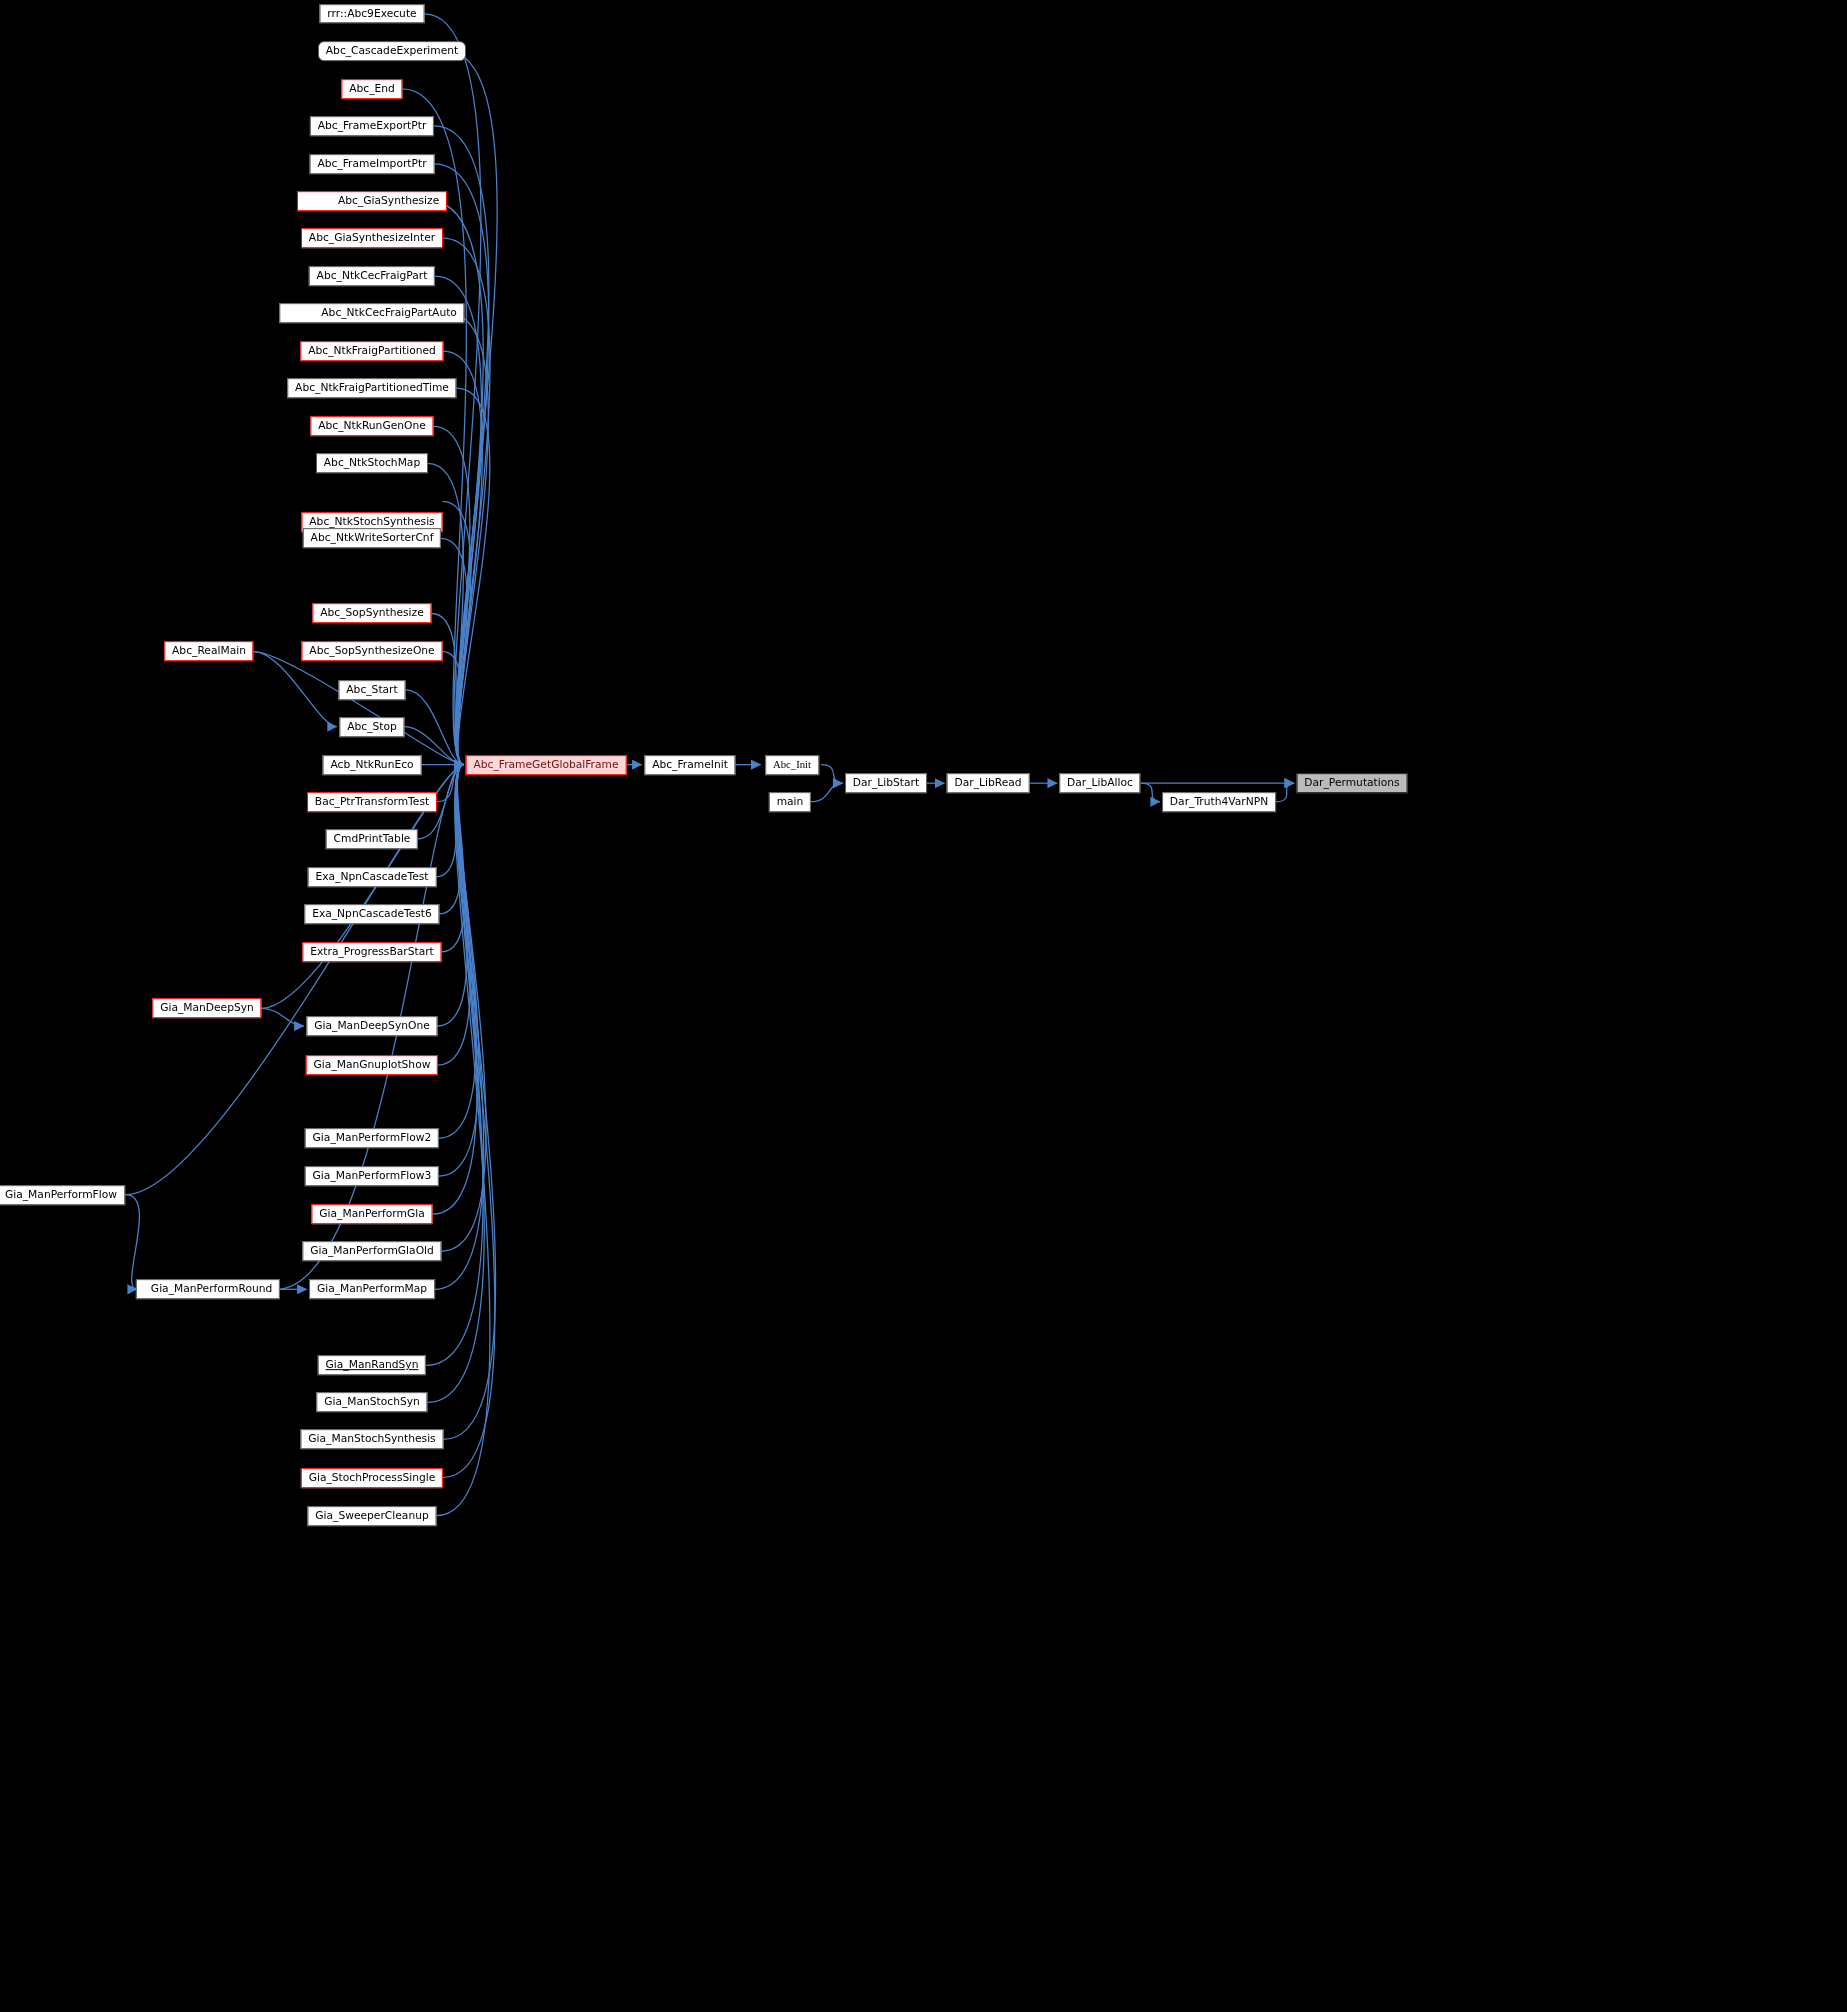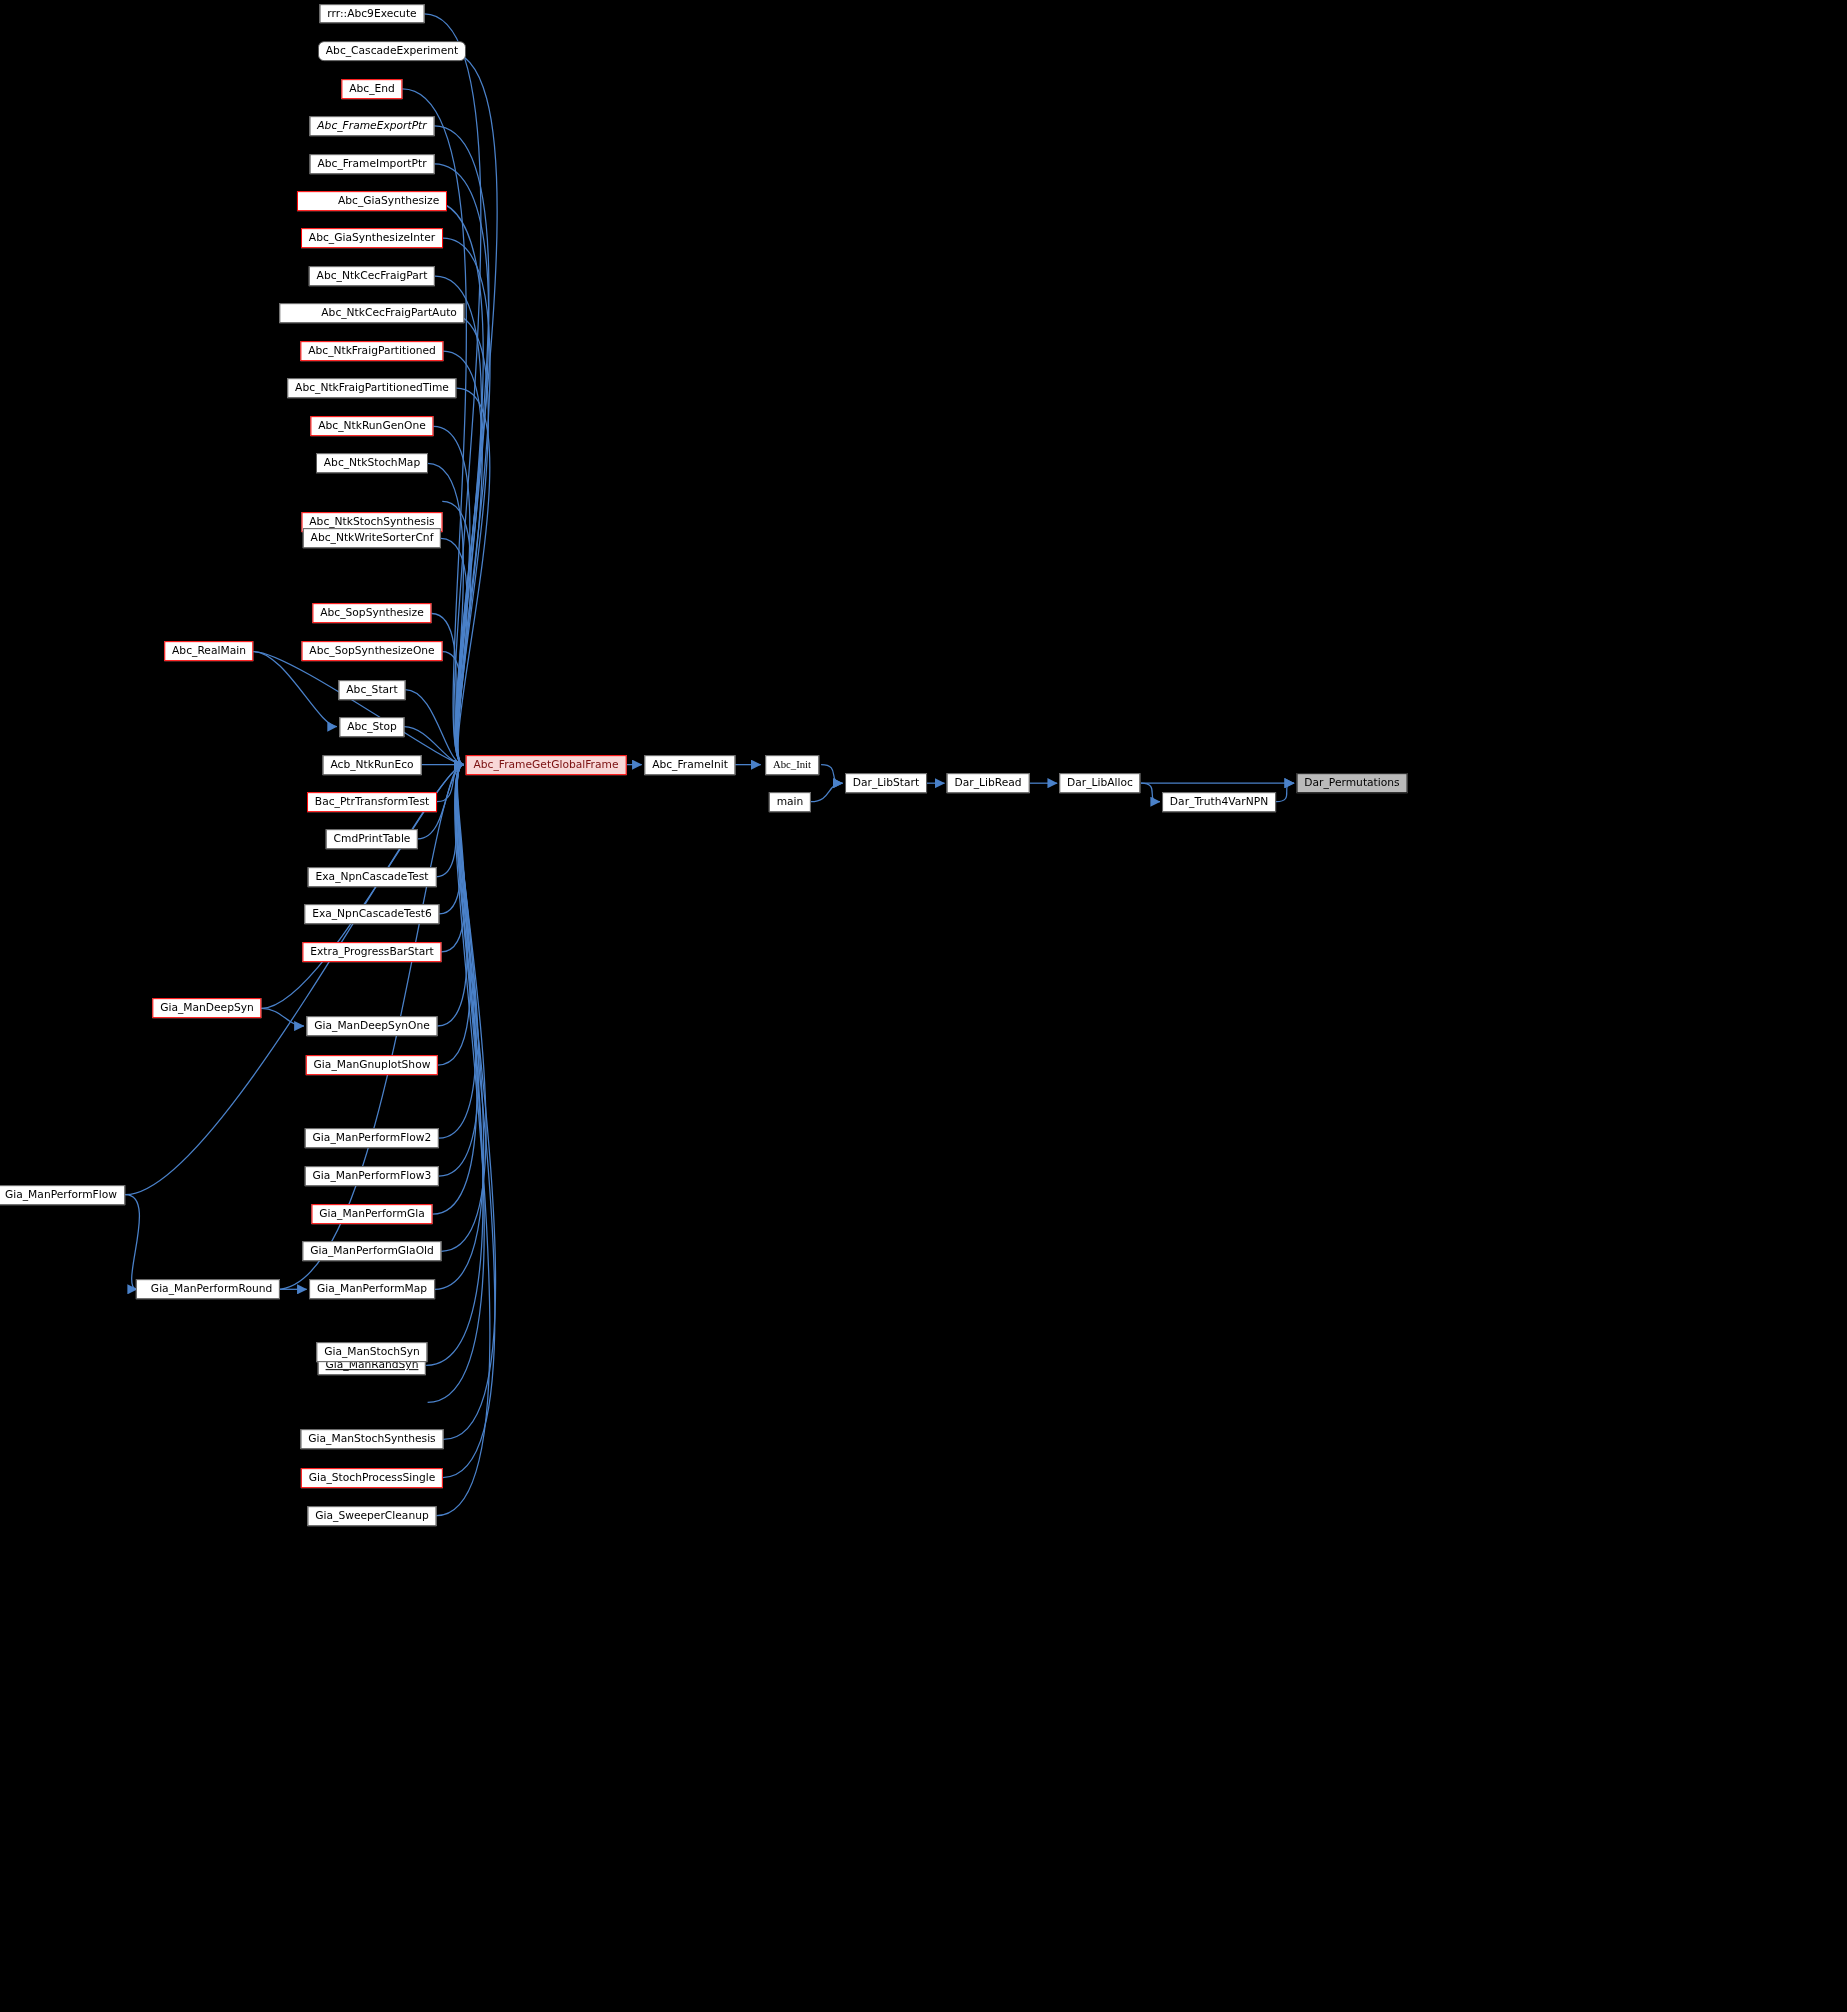--- a/index.html
+++ b/index.html
@@ -102,7 +102,7 @@
 <div class="node " style="left: 372px; top: 13.7px;">rrr::Abc9Execute</div>
     <div class="node " style="left: 392px; top: 51px; border-radius: 6px;">Abc_CascadeExperiment</div>
     <div class="node red" style="left: 372px; top: 89px;">Abc_End</div>
-    <div class="node " style="left: 372px; top: 126px; font-style: italic;">Abc_FrameExportPtr</div>
+    <div class="node " style="left: 372px; top: 126px;">Abc_FrameExportPtr</div>
     <div class="node " style="left: 372px; top: 164px;">Abc_FrameImportPtr</div>
     <div class="node red" style="left: 372px; top: 201px; padding-left: 40px;">Abc_GiaSynthesize</div>
     <div class="node red" style="left: 372px; top: 238px;">Abc_GiaSynthesizeInter</div>

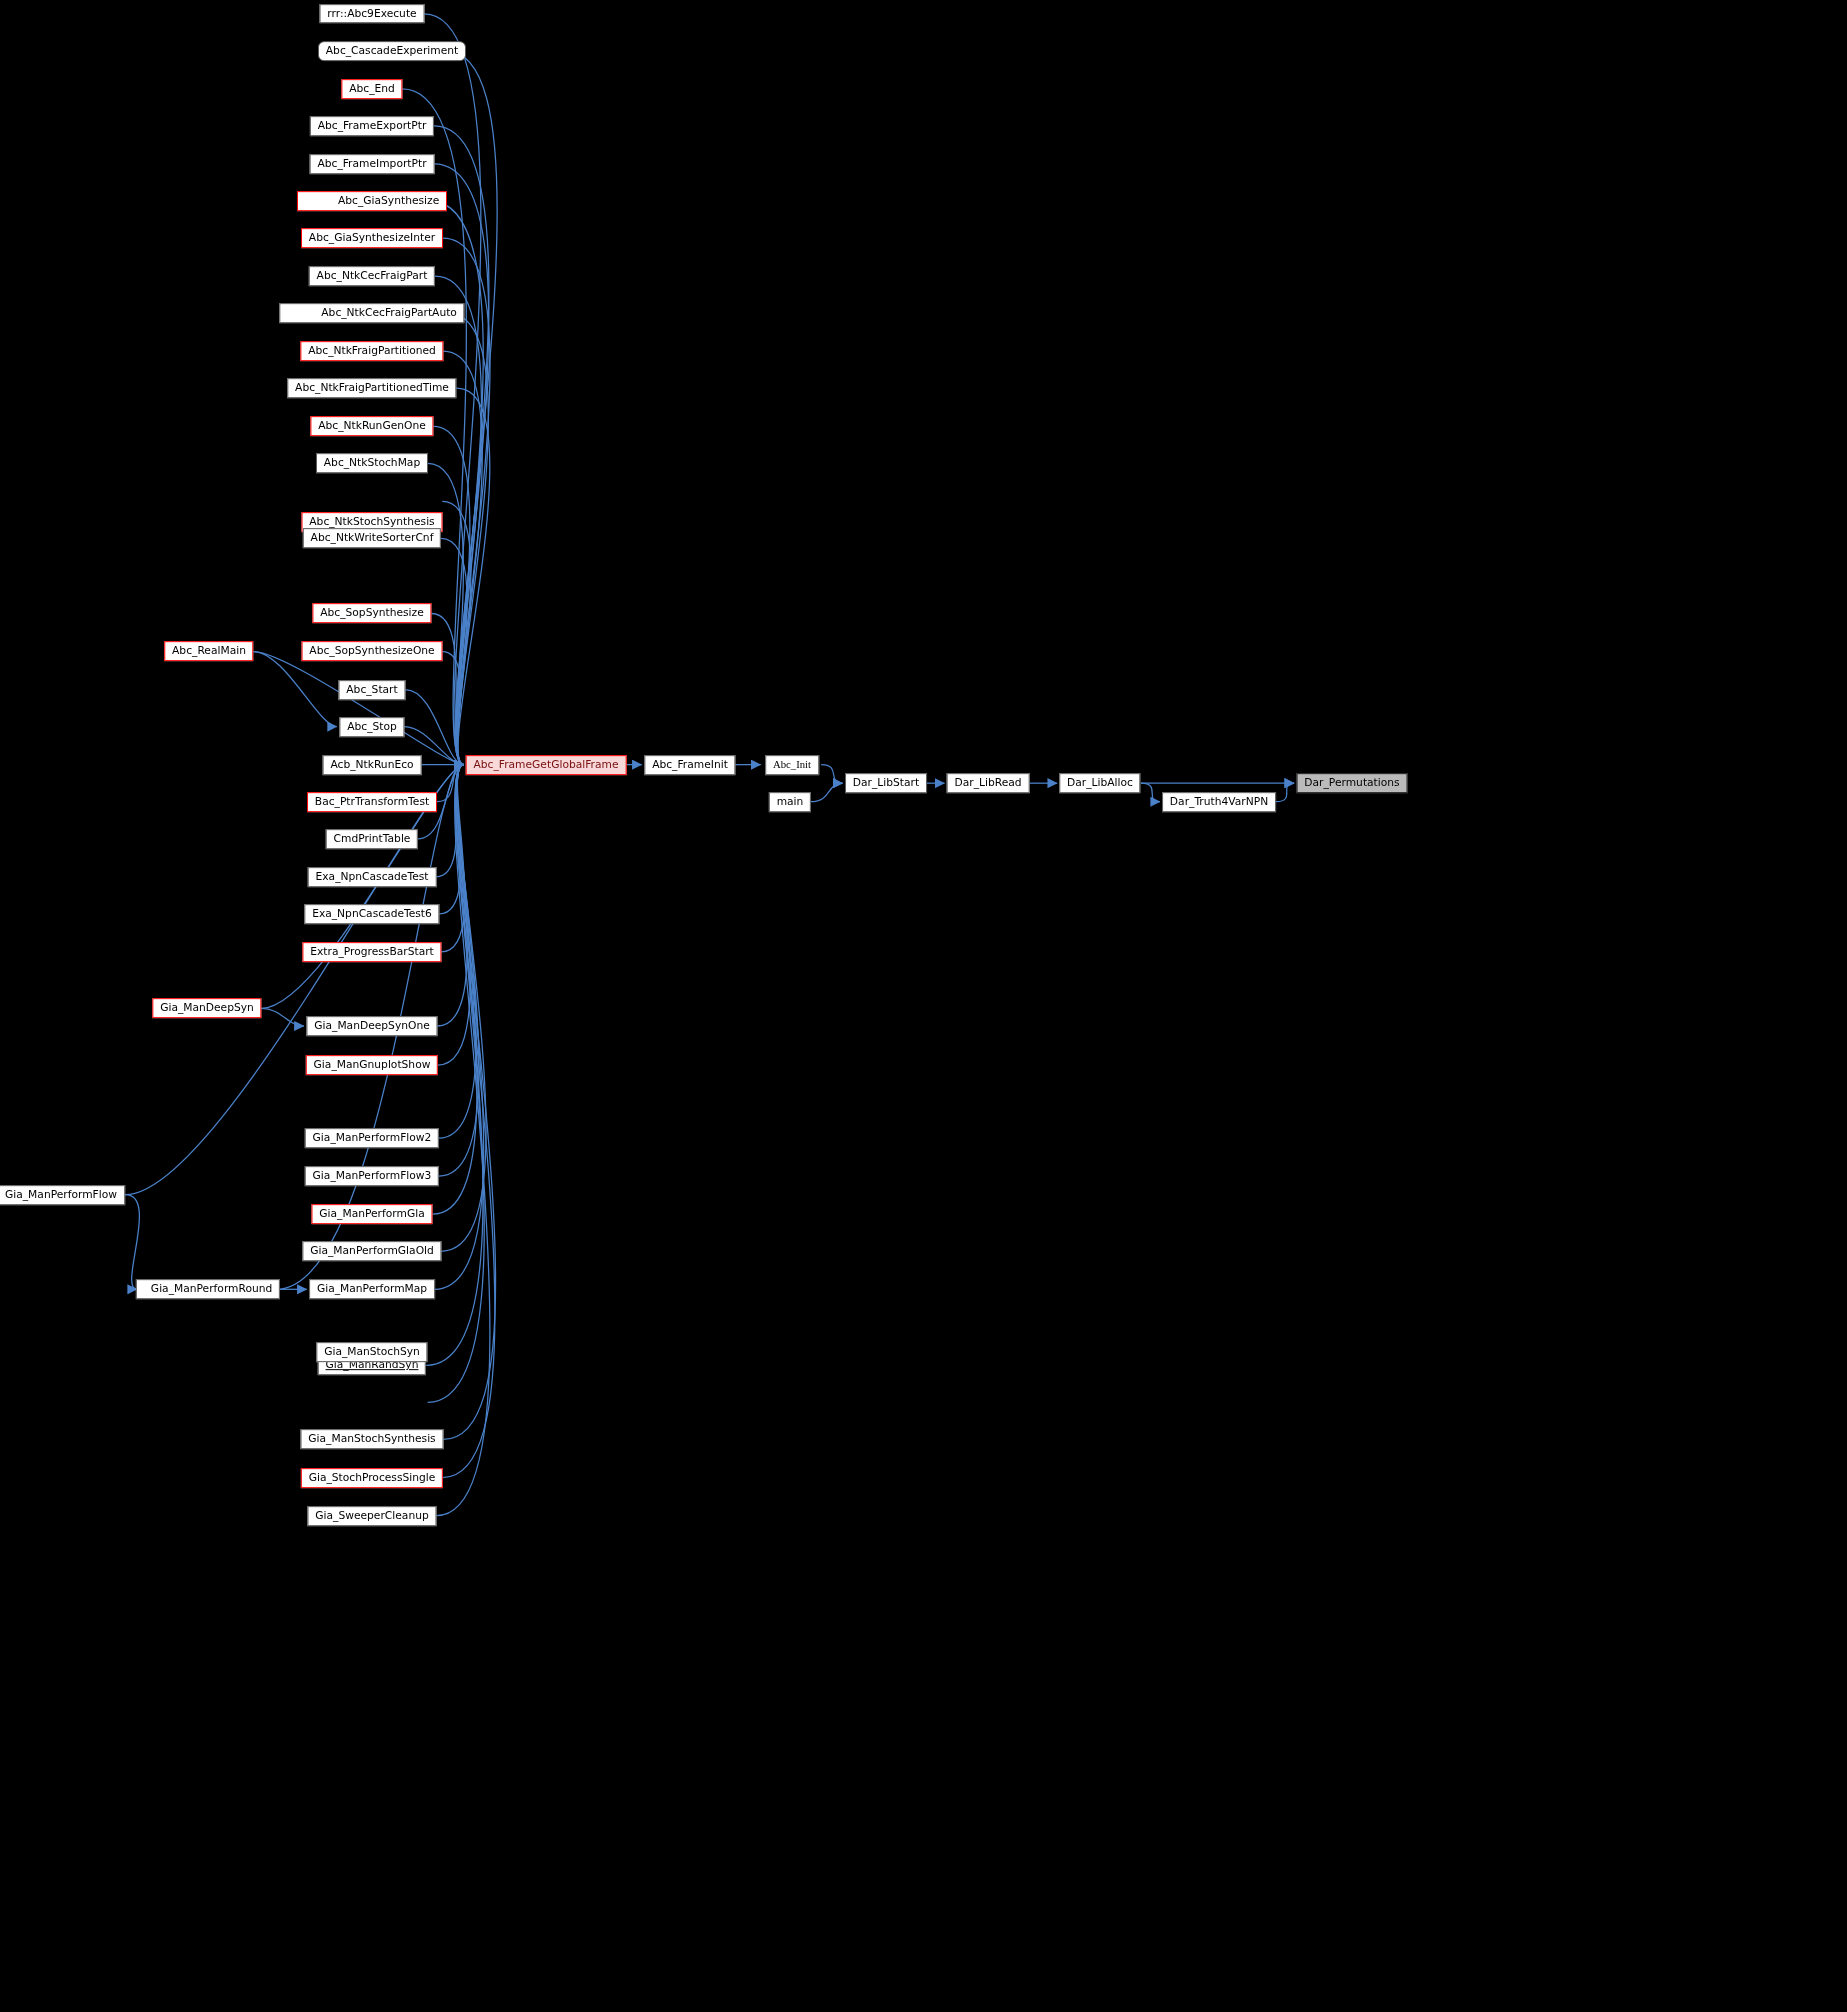--- a/index.html
+++ b/index.html
@@ -132,7 +132,7 @@
     <div class="node " style="left: 372px; top: 1251px;">Gia_ManPerformGlaOld</div>
     <div class="node " style="left: 372px; top: 1289px;">Gia_ManPerformMap</div>
     <div class="node " style="left: 372px; top: 1365px; text-decoration: underline;">Gia_ManRandSyn</div>
-    <div class="node " style="left: 372px; top: 1352px;">Gia_ManStochSyn</div>
+    <div class="node " style="left: 372px; top: 1402px;">Gia_ManStochSyn</div>
     <div class="node " style="left: 372px; top: 1439px;">Gia_ManStochSynthesis</div>
     <div class="node red" style="left: 372px; top: 1478px;">Gia_StochProcessSingle</div>
     <div class="node " style="left: 372px; top: 1516px;">Gia_SweeperCleanup</div>

